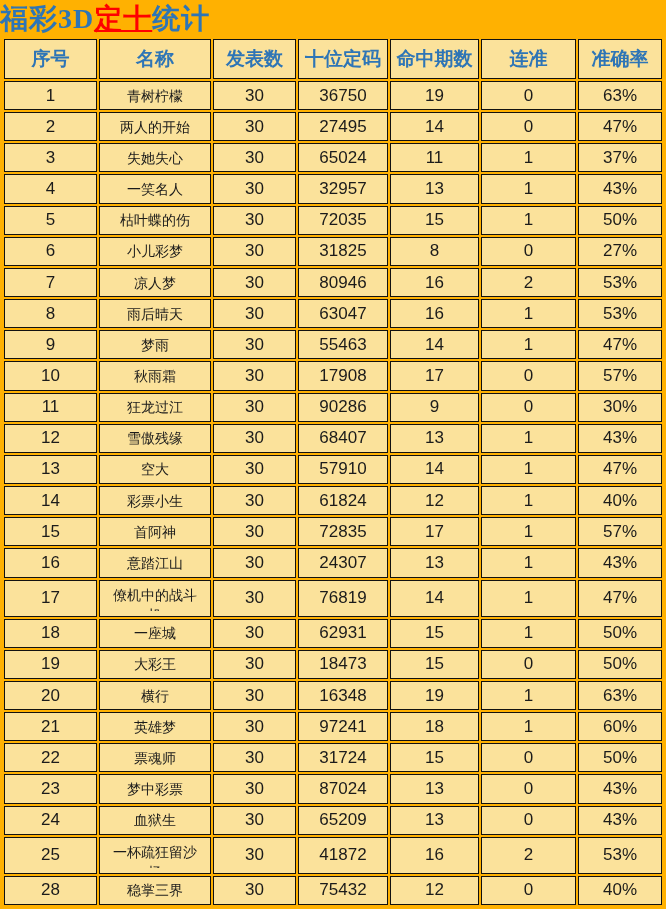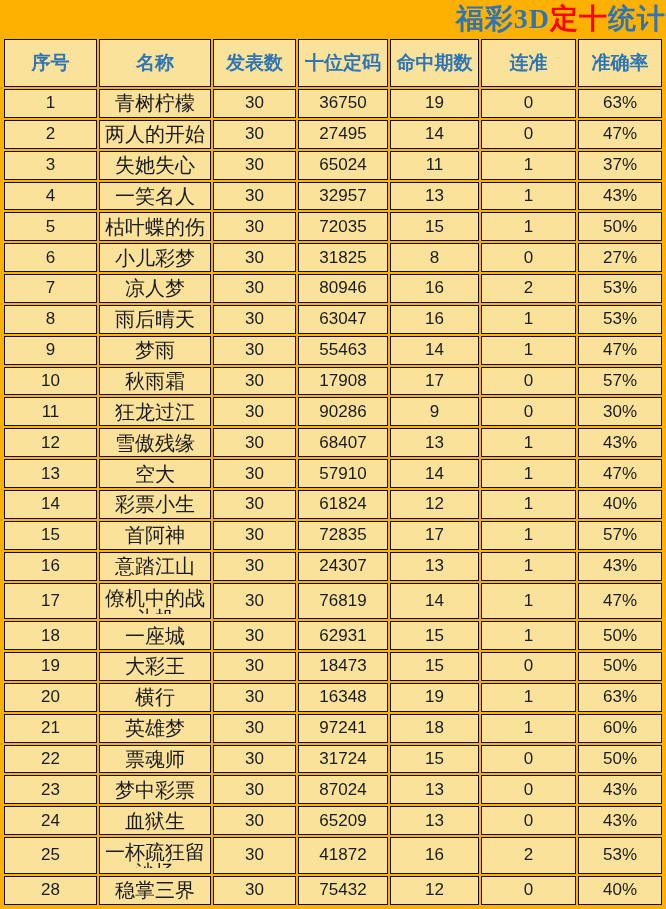--- a/index.html
+++ b/index.html
@@ -19,7 +19,7 @@
   }
   .title-bar{
     height:37px;
-    display:flex;align-items:center;justify-content:flex-end;
+    display:flex;align-items:center;justify-content:flex-start;
     font-family:"Liberation Serif","DejaVu Serif",serif;
     font-weight:bold;
     font-size:28px;

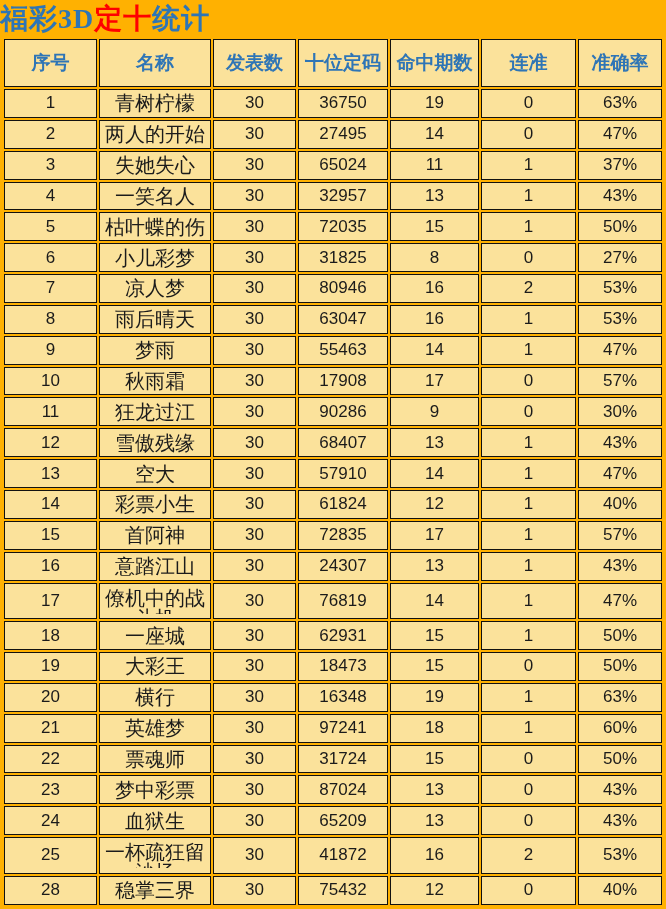--- a/index.html
+++ b/index.html
@@ -27,7 +27,7 @@
     user-select:none;
   }
   .title-blue{color:var(--blue);}
-  .title-red{color:var(--red);}
+  .title-red{color:var(--red);text-decoration:underline;}
   table.stats{
     width:662px;
     height:870px;

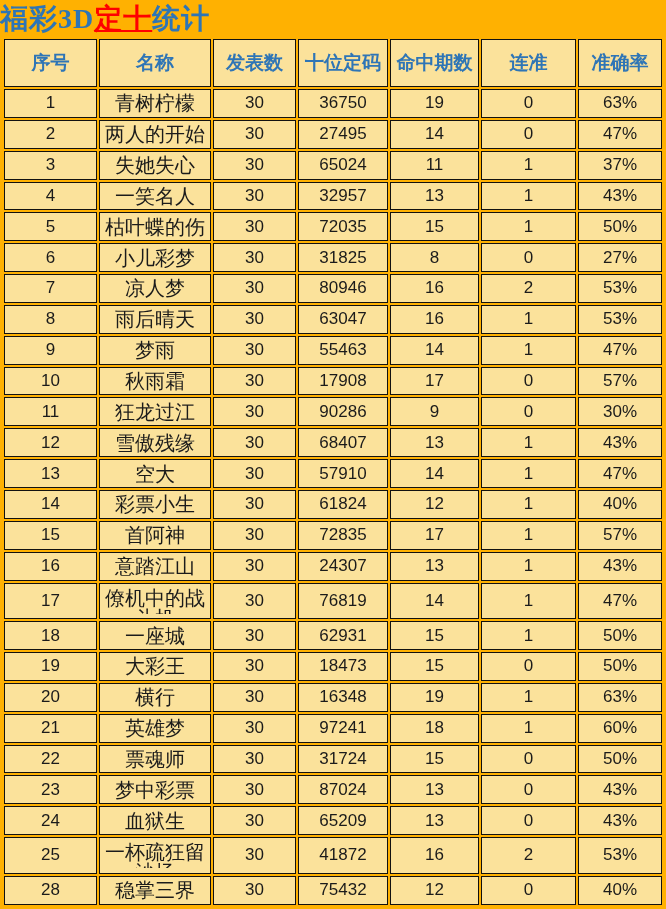--- a/index.html
+++ b/index.html
@@ -46,7 +46,7 @@
     overflow:hidden;
   }
   th{
-    height:48px;
+    height:40px;
     color:var(--blue);
     font-family:Liberation Mono, monospace;
     font-weight:bold;

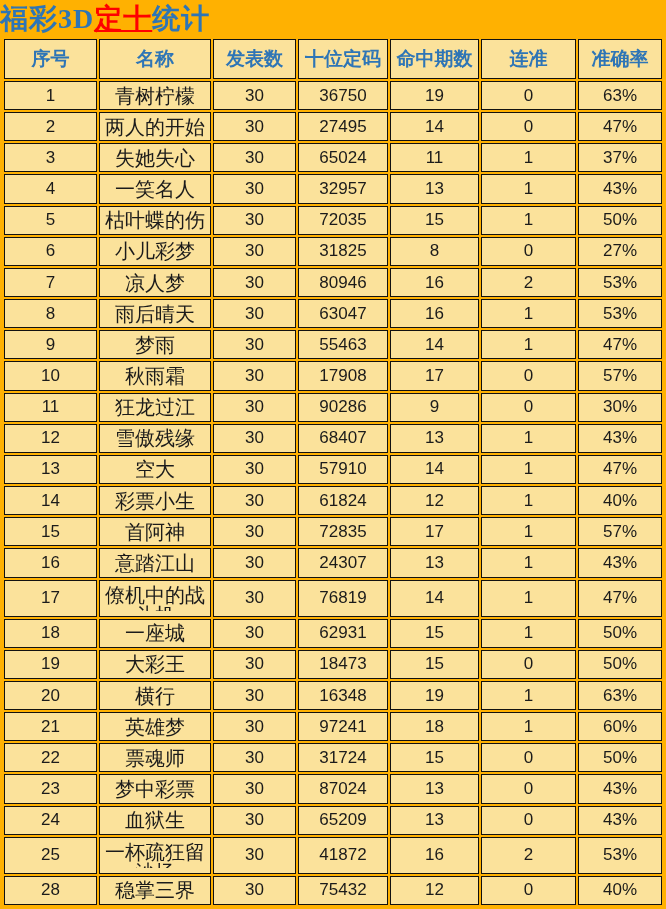--- a/index.html
+++ b/index.html
@@ -66,8 +66,8 @@
     max-height:26px;
     line-height:20px;
     overflow:hidden;
-    padding:0 0;
-    font-size:20px;
+    padding:0 12px;
+    font-size:14px;
   }
 </style>
 </head>

